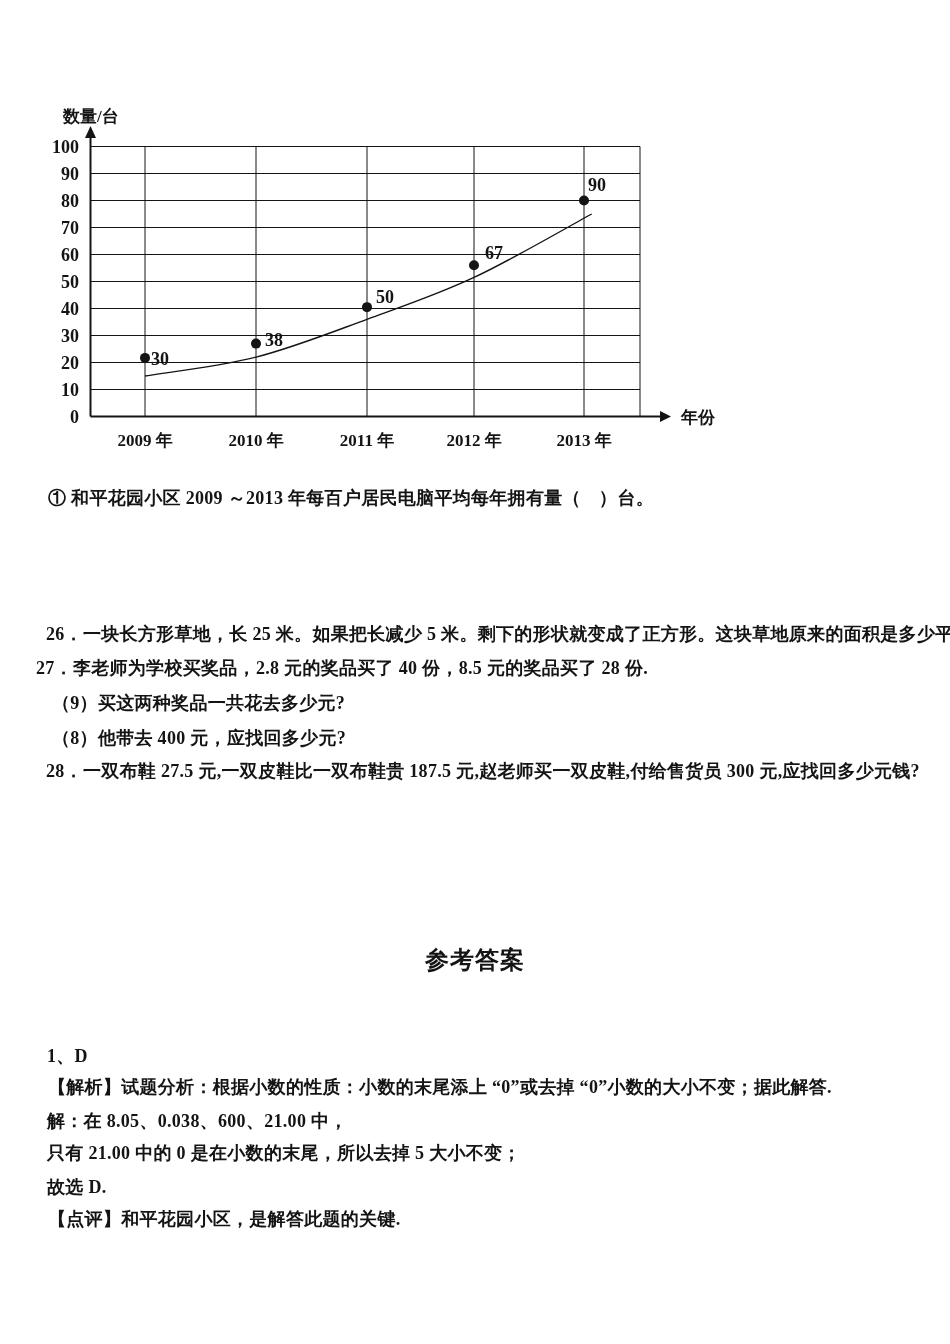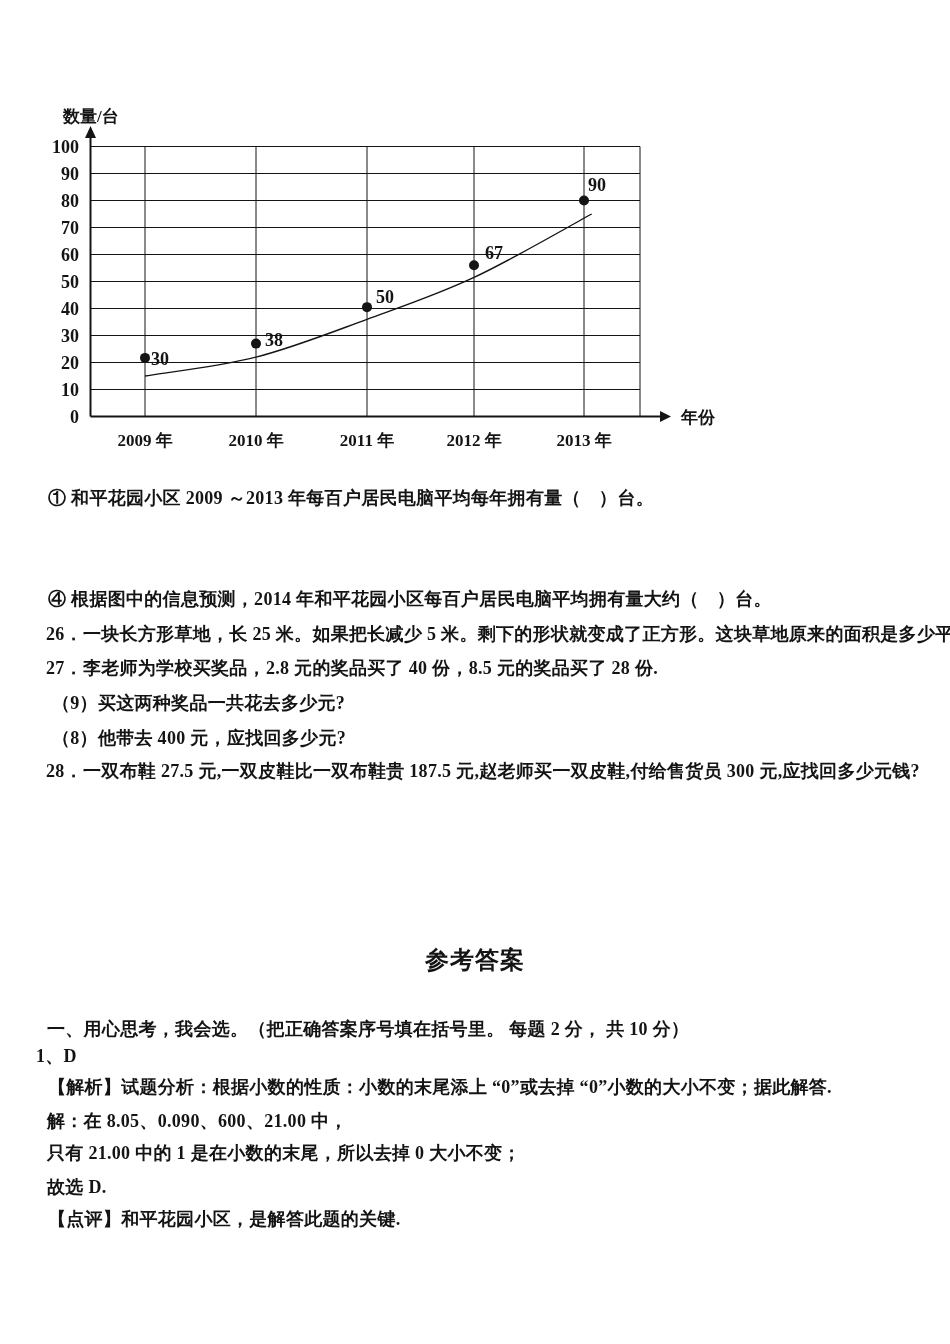--- a/index.html
+++ b/index.html
@@ -92,7 +92,6 @@
     </svg>
 
   <div class="t" style="top:486px;left:48px">① 和平花园小区 2009 ～2013 年每百户居民电脑平均每年拥有量（　）台。</div>
-  <div class="t" style="top:587px;left:48px">④ 根据图中的信息预测，2014 年和平花园小区每百户居民电脑平均拥有量大约（　）台。</div>
 
   <div class="t" style="top:622px;left:46px">26．一块长方形草地，长 25 米。如果把长减少 5 米。剩下的形状就变成了正方形。这块草地原来的面积是多少平方米？</div>
   <div class="t" style="top:656px;left:46px">27．李老师为学校买奖品，2.8 元的奖品买了 40 份，8.5 元的奖品买了 28 份.</div>

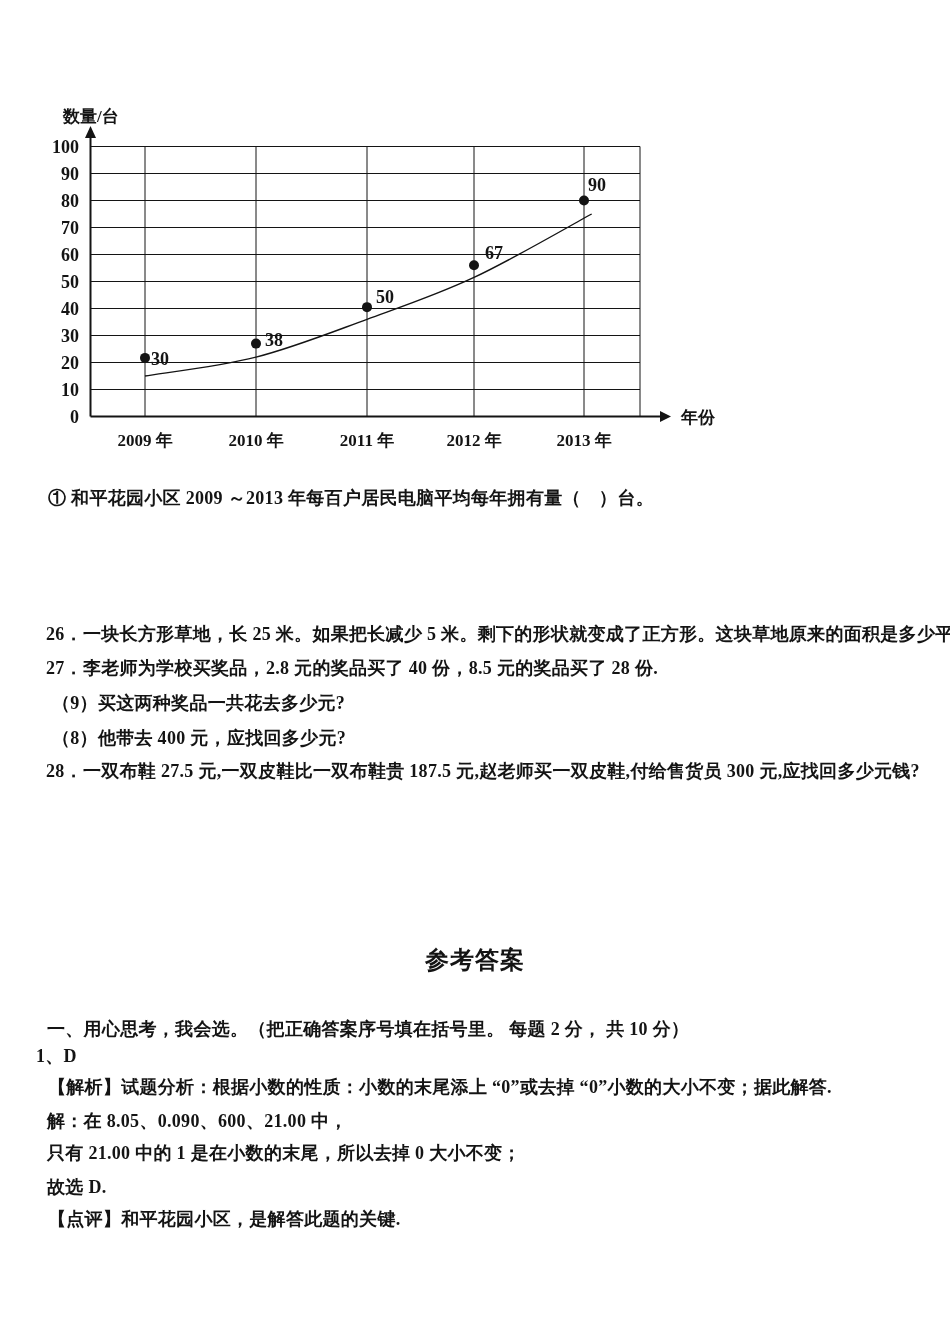--- a/index.html
+++ b/index.html
@@ -94,7 +94,7 @@
   <div class="t" style="top:486px;left:48px">① 和平花园小区 2009 ～2013 年每百户居民电脑平均每年拥有量（　）台。</div>
 
   <div class="t" style="top:622px;left:46px">26．一块长方形草地，长 25 米。如果把长减少 5 米。剩下的形状就变成了正方形。这块草地原来的面积是多少平方米？</div>
-  <div class="t" style="top:656px;left:46px">27．李老师为学校买奖品，2.8 元的奖品买了 40 份，8.5 元的奖品买了 28 份.</div>
+  <div class="t" style="top:656px;left:36px">27．李老师为学校买奖品，2.8 元的奖品买了 40 份，8.5 元的奖品买了 28 份.</div>
   <div class="t" style="top:691px;left:52px">（9）买这两种奖品一共花去多少元?</div>
   <div class="t" style="top:726px;left:52px">（8）他带去 400 元，应找回多少元?</div>
   <div class="t" style="top:759px;left:46px">28．一双布鞋 27.5 元,一双皮鞋比一双布鞋贵 187.5 元,赵老师买一双皮鞋,付给售货员 300 元,应找回多少元钱?</div>

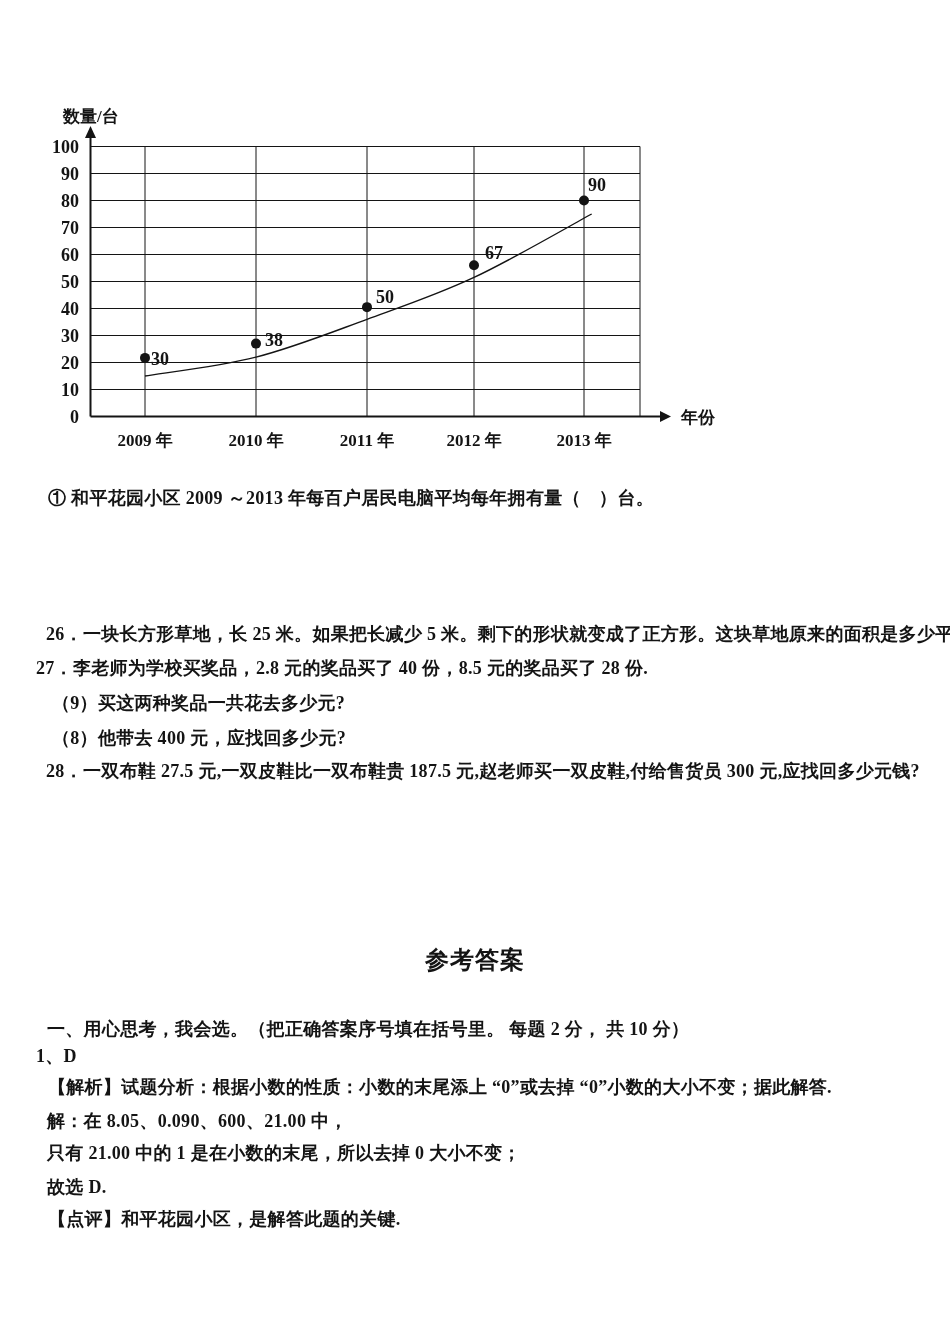--- a/index.html
+++ b/index.html
@@ -101,7 +101,6 @@
 
   <div class="heading" style="top:944px">参考答案</div>
 
-  <div class="t" style="top:1017px;left:47px">一、用心思考，我会选。（把正确答案序号填在括号里。 每题 2 分， 共 10 分）</div>
   <div class="t" style="top:1044px;left:36px">1、D</div>
   <div class="t" style="top:1075px;left:48px">【解析】试题分析：根据小数的性质：小数的末尾添上 “0”或去掉 “0”小数的大小不变；据此解答.</div>
   <div class="t" style="top:1109px;left:47px">解：在 8.05、0.090、600、21.00 中，</div>

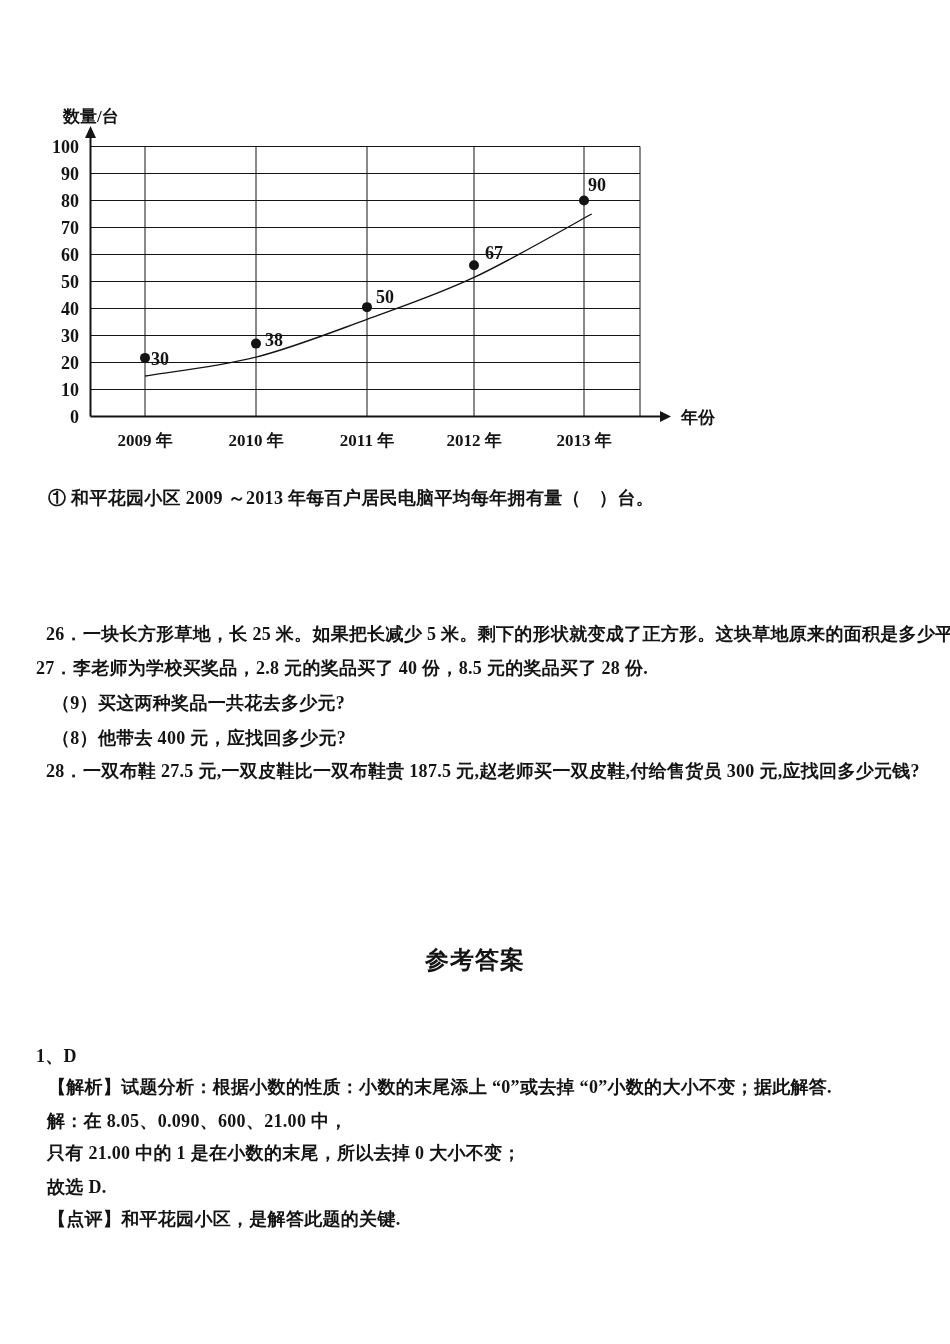--- a/index.html
+++ b/index.html
@@ -101,7 +101,7 @@
 
   <div class="heading" style="top:944px">参考答案</div>
 
-  <div class="t" style="top:1044px;left:36px">1、D</div>
+  <div class="t" style="top:1044px;left:47px">1、D</div>
   <div class="t" style="top:1075px;left:48px">【解析】试题分析：根据小数的性质：小数的末尾添上 “0”或去掉 “0”小数的大小不变；据此解答.</div>
   <div class="t" style="top:1109px;left:47px">解：在 8.05、0.090、600、21.00 中，</div>
   <div class="t" style="top:1141px;left:47px">只有 21.00 中的 1 是在小数的末尾，所以去掉 0 大小不变；</div>

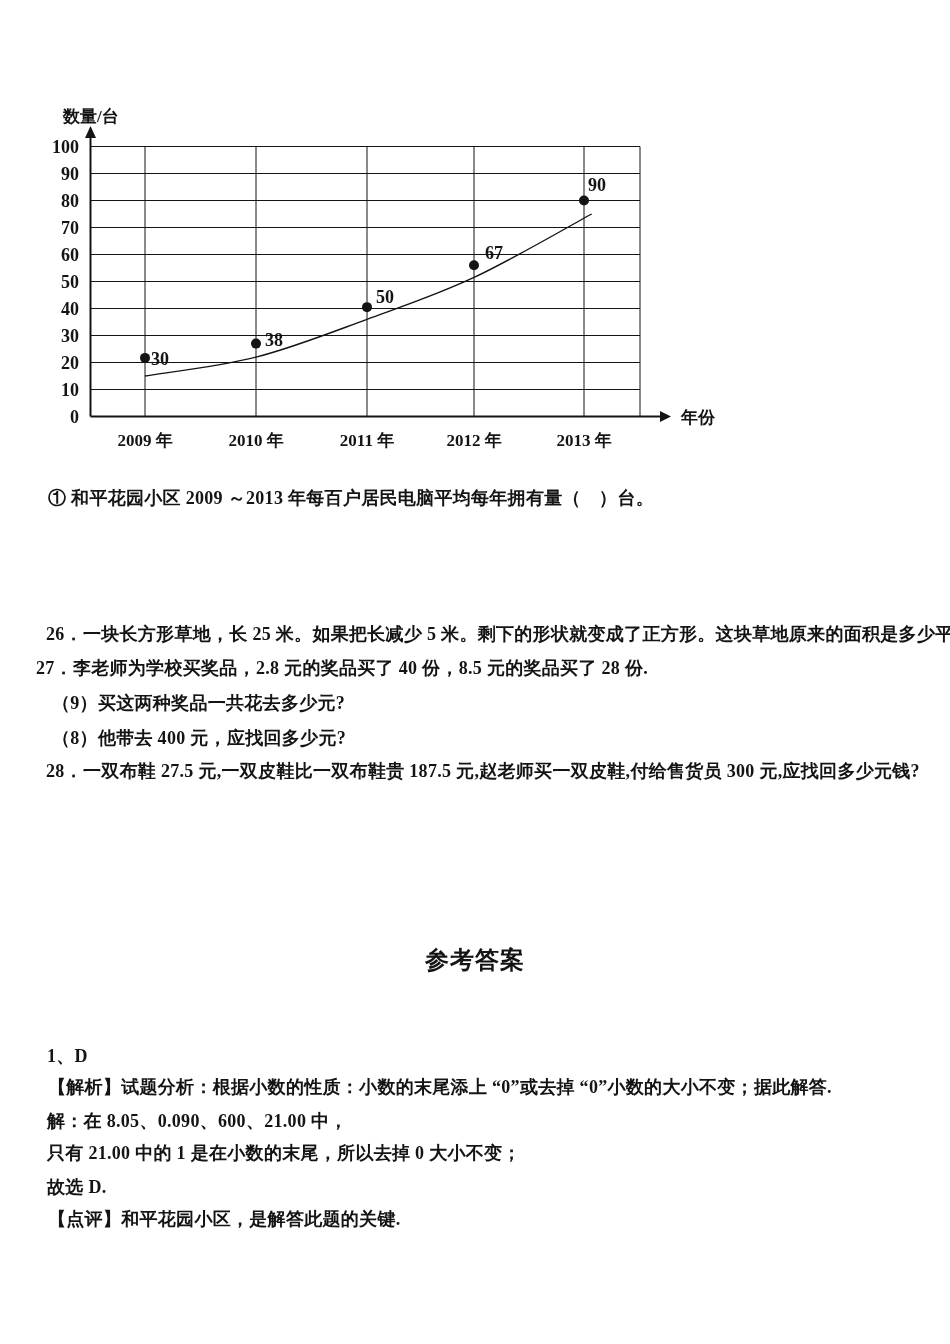--- a/index.html
+++ b/index.html
@@ -103,7 +103,7 @@
 
   <div class="t" style="top:1044px;left:47px">1、D</div>
   <div class="t" style="top:1075px;left:48px">【解析】试题分析：根据小数的性质：小数的末尾添上 “0”或去掉 “0”小数的大小不变；据此解答.</div>
-  <div class="t" style="top:1109px;left:47px">解：在 8.05、0.090、600、21.00 中，</div>
+  <div class="t" style="top:1109px;left:47px">解：在 8.05、0.038、600、21.00 中，</div>
   <div class="t" style="top:1141px;left:47px">只有 21.00 中的 1 是在小数的末尾，所以去掉 0 大小不变；</div>
   <div class="t" style="top:1175px;left:47px">故选 D.</div>
   <div class="t" style="top:1207px;left:48px">【点评】和平花园小区，是解答此题的关键.</div>

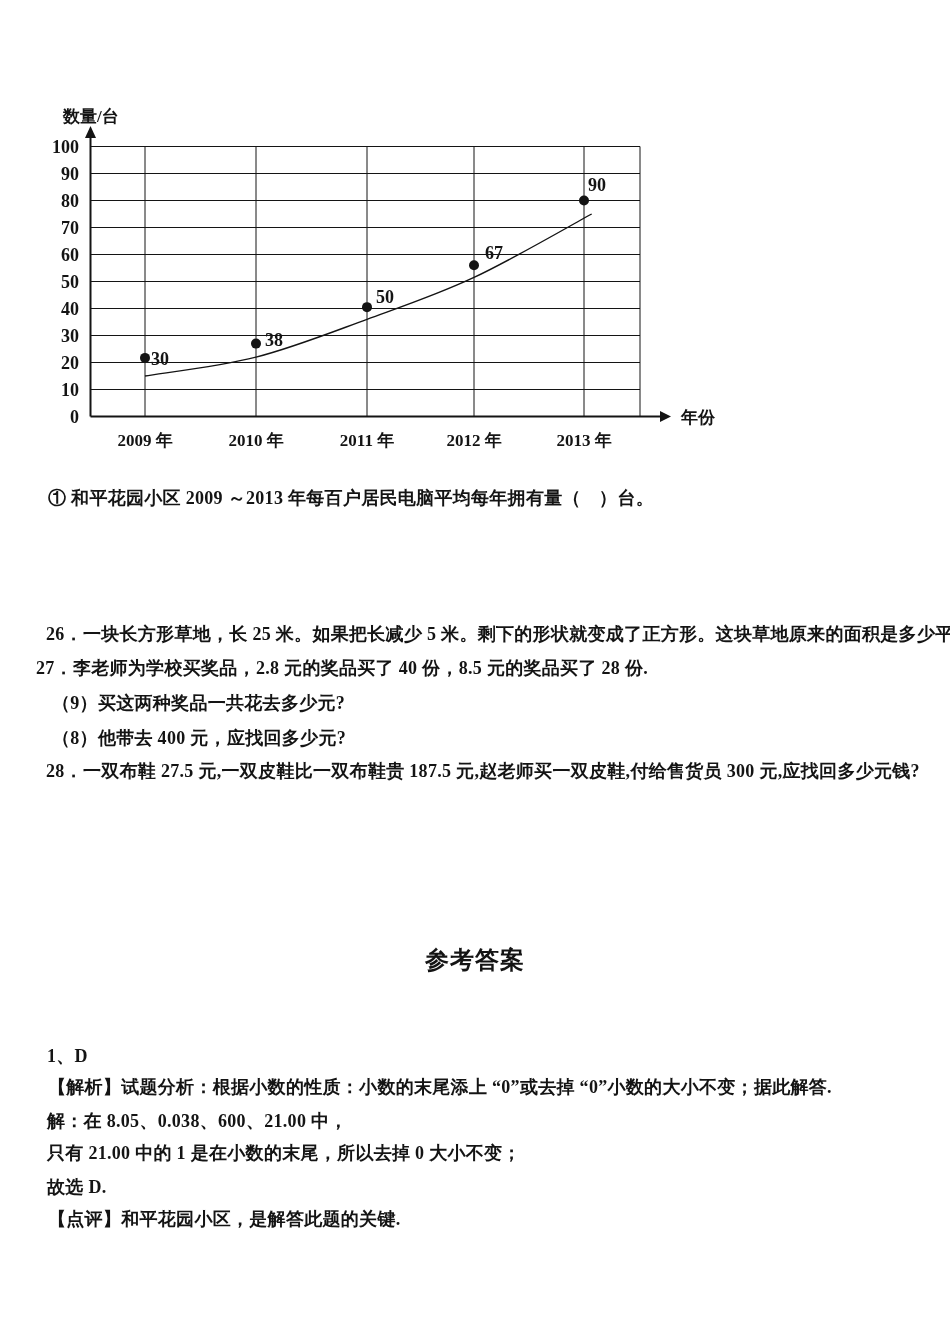--- a/index.html
+++ b/index.html
@@ -104,7 +104,7 @@
   <div class="t" style="top:1044px;left:47px">1、D</div>
   <div class="t" style="top:1075px;left:48px">【解析】试题分析：根据小数的性质：小数的末尾添上 “0”或去掉 “0”小数的大小不变；据此解答.</div>
   <div class="t" style="top:1109px;left:47px">解：在 8.05、0.038、600、21.00 中，</div>
-  <div class="t" style="top:1141px;left:47px">只有 21.00 中的 1 是在小数的末尾，所以去掉 0 大小不变；</div>
+  <div class="t" style="top:1141px;left:47px">只有 21.00 中的 0 是在小数的末尾，所以去掉 5 大小不变；</div>
   <div class="t" style="top:1175px;left:47px">故选 D.</div>
   <div class="t" style="top:1207px;left:48px">【点评】和平花园小区，是解答此题的关键.</div>
 

